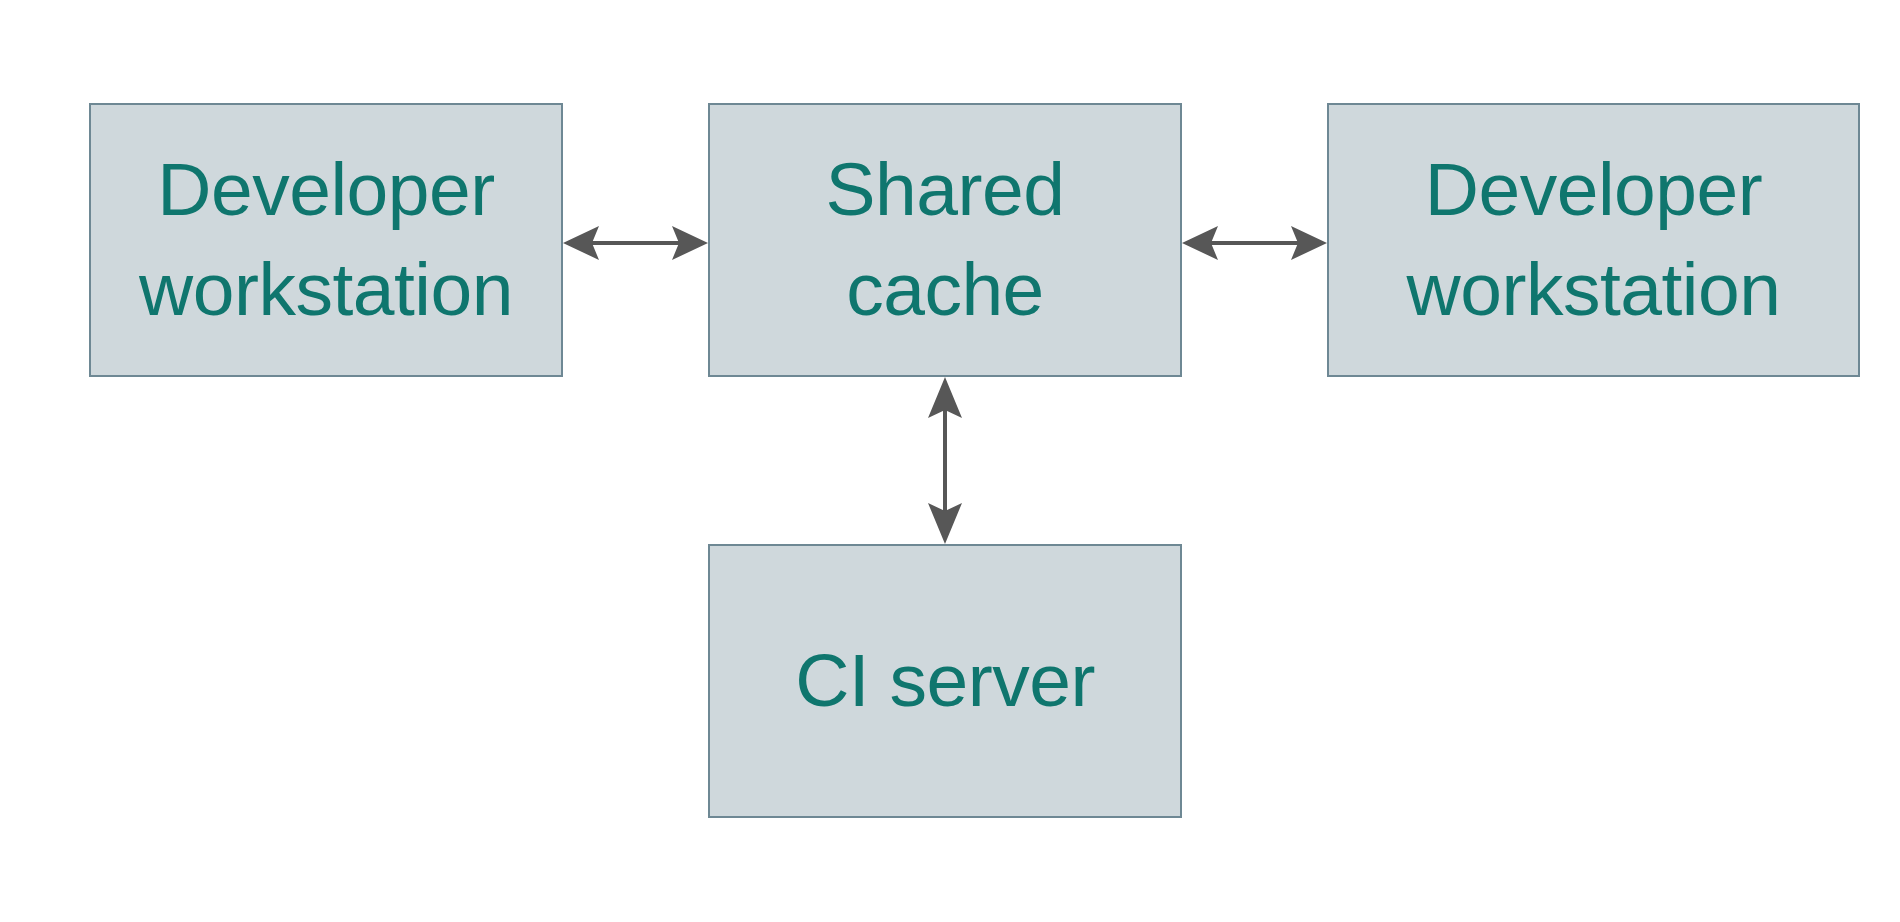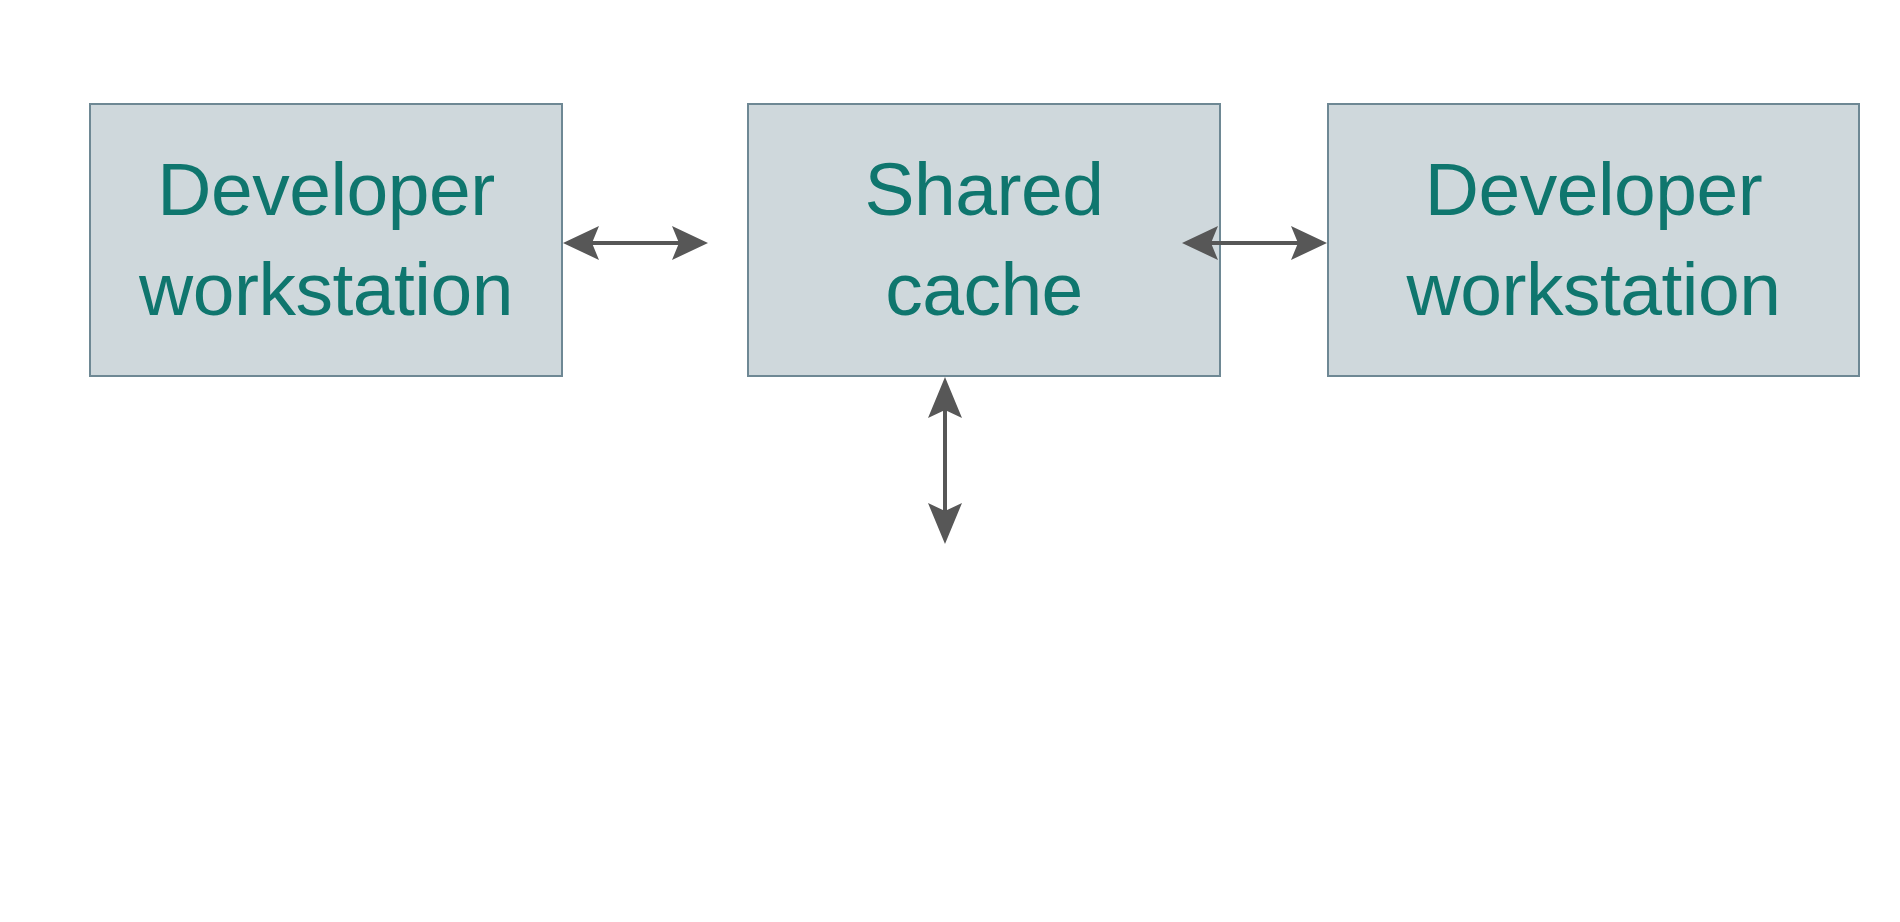--- a/index.html
+++ b/index.html
@@ -40,7 +40,7 @@
   }
   
   #node-dev-left  { left: 89px;  top: 103px; width: 474px; height: 274px; }
-  #node-shared    { left: 708px; top: 103px; width: 474px; height: 274px; margin-left: 39px; }
+  #node-shared    { left: 708px; top: 103px; width: 474px; height: 274px; }
   #node-dev-right { left: 1327px;top: 103px; width: 533px; height: 274px; }
   #node-ci        { left: 708px; top: 544px; width: 474px; height: 274px; }
 

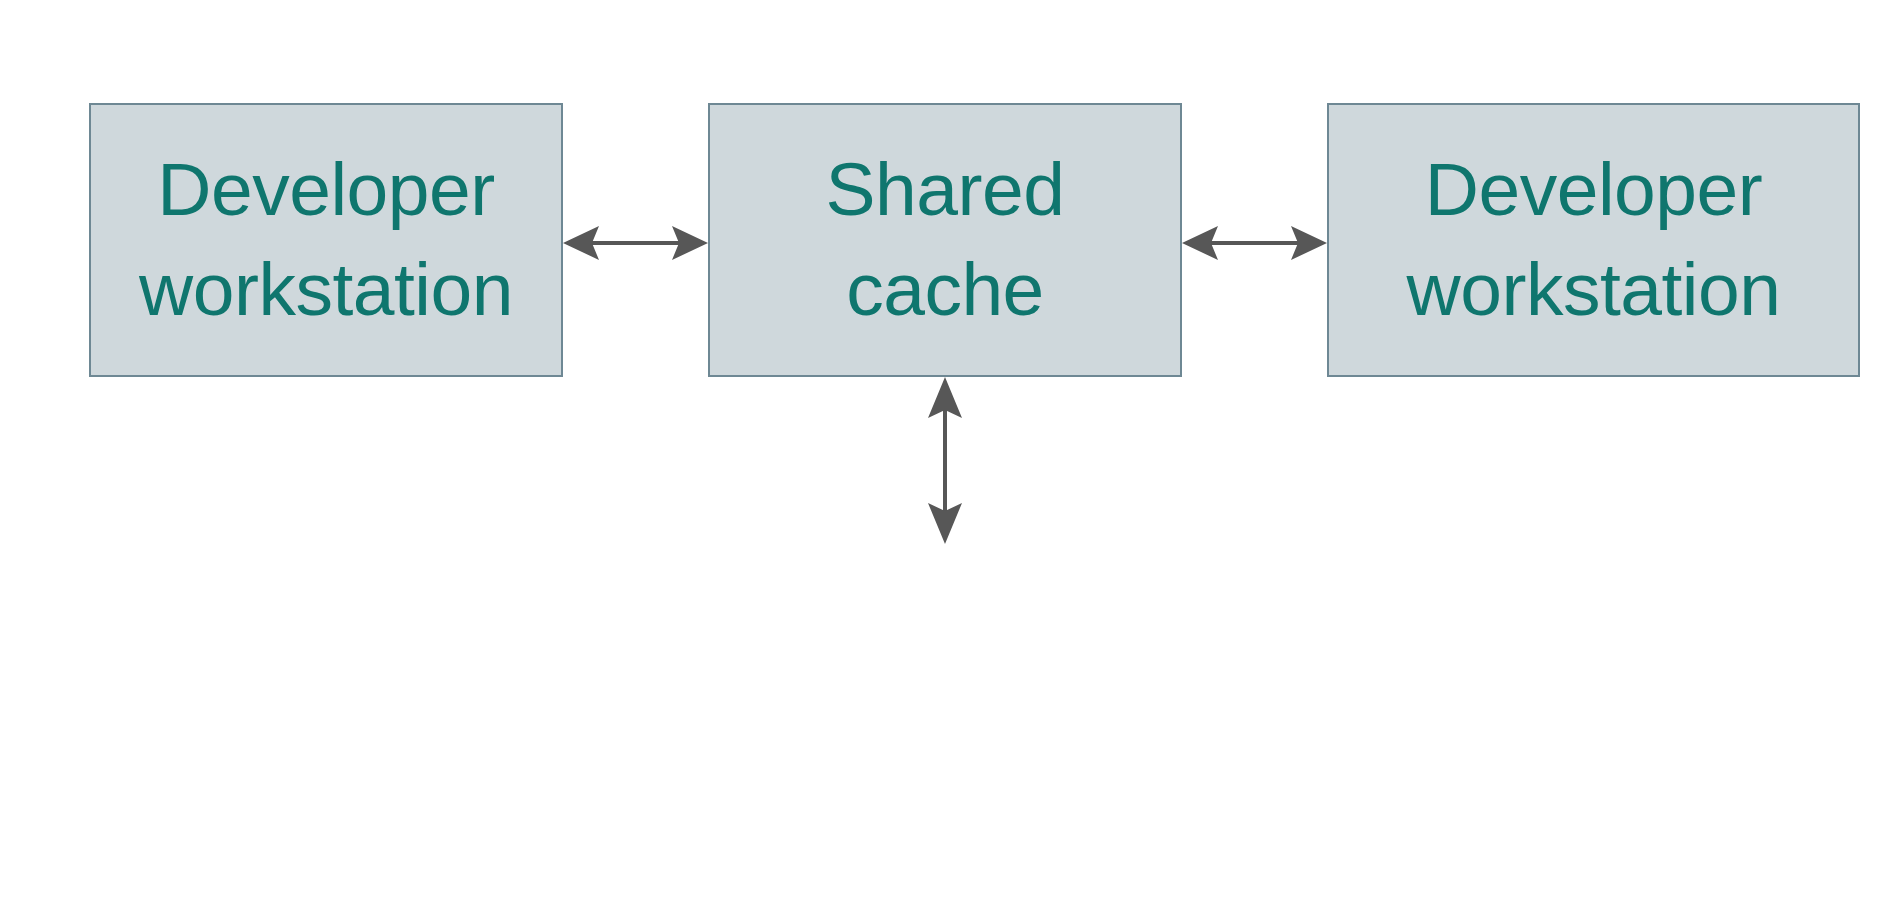--- a/index.html
+++ b/index.html
@@ -76,6 +76,9 @@
 workstation</span>
   </div>
 
+  <div class="node-box" id="node-ci">
+    <span class="node-label">CI server</span>
+  </div>
 
   <svg class="edge-svg" id="edge-left-shared" viewBox="0 0 145 60">
 

